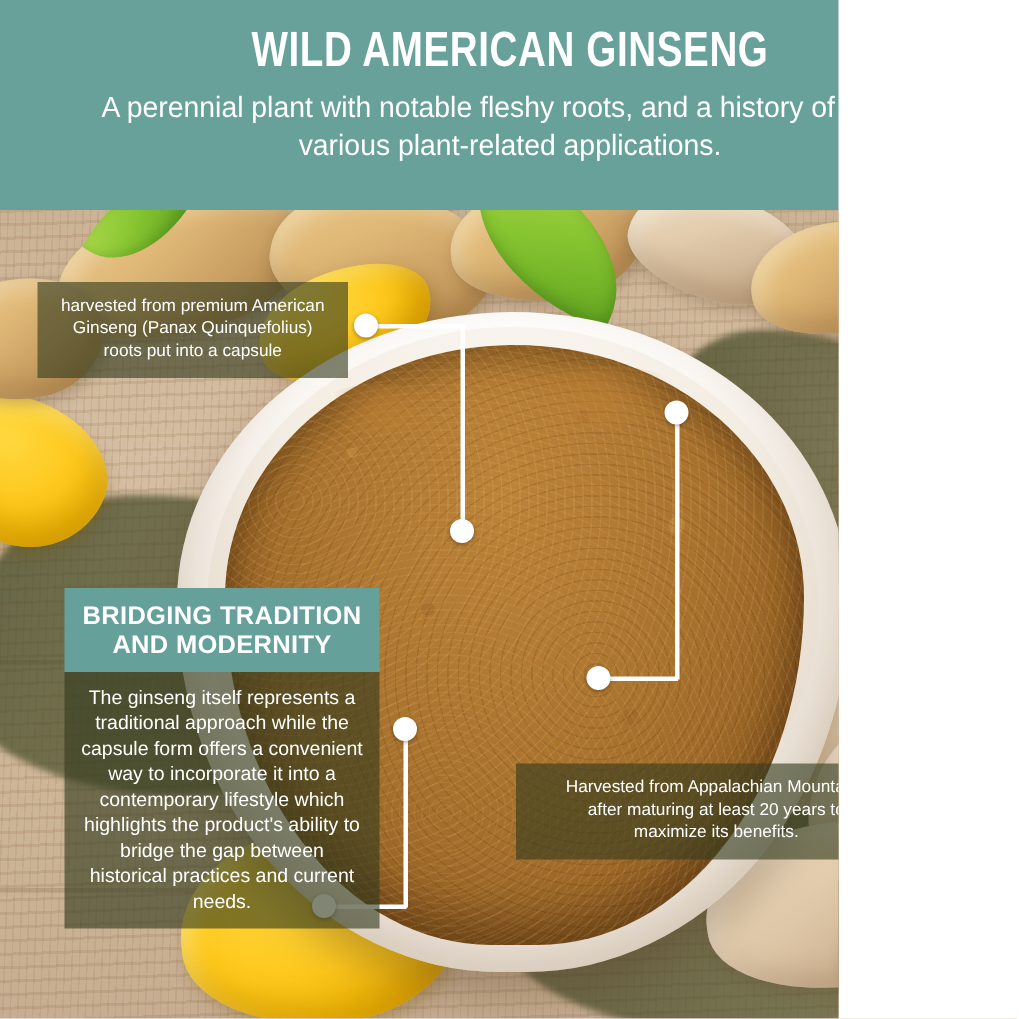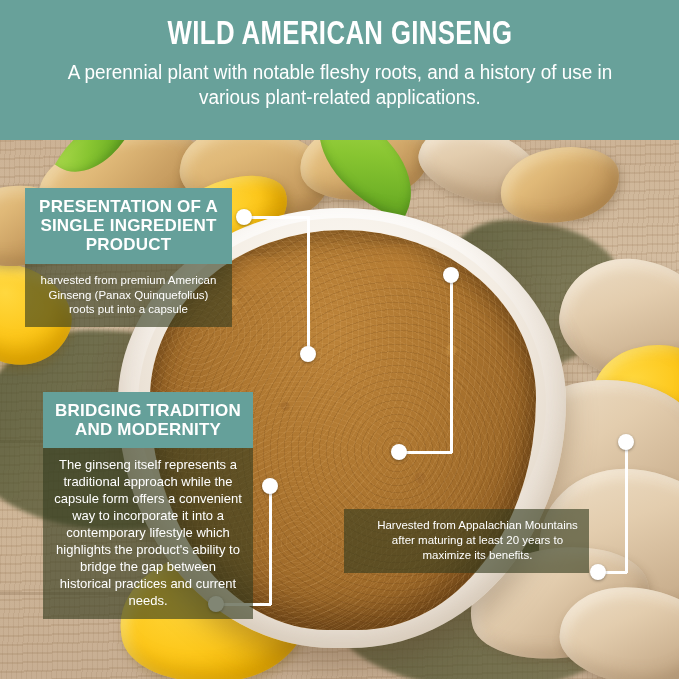--- a/index.html
+++ b/index.html
@@ -11,7 +11,7 @@
   }
   #infographic {
     position: relative;
-    width: 679px; height: 679px;
+    width: 559px; height: 679px;
     overflow: hidden;
   }
 

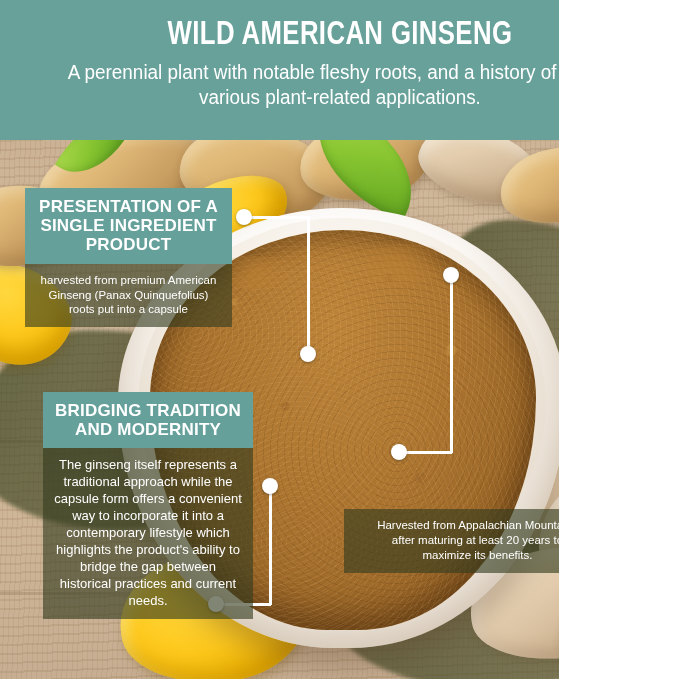--- a/index.html
+++ b/index.html
@@ -267,7 +267,6 @@
   <div class="dot" style="left:590px; top:564px;"></div>
 
   <div class="card" id="card-presentation">
-    <div class="card-head">PRESENTATION OF A SINGLE INGREDIENT PRODUCT</div>
     <div class="card-body">harvested from premium American Ginseng (Panax Quinquefolius) roots put into a capsule</div>
   </div>
 

